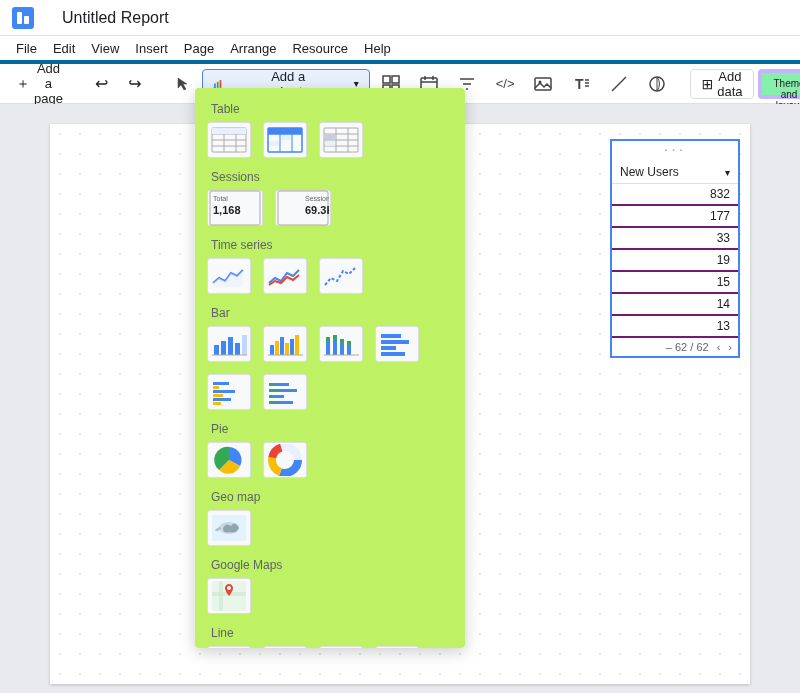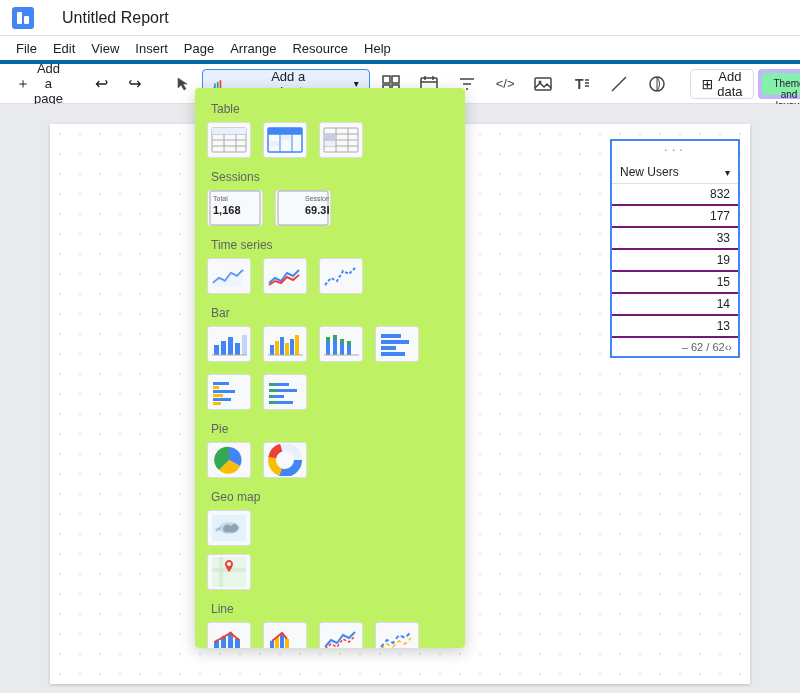--- a/index.html
+++ b/index.html
@@ -153,7 +153,7 @@
       padding: 3px 6px;
       font-size: 11px;
       color: #5f6368;
-      gap: 0;
+      gap: 8px;
     }
     .widget-dots {
       position: absolute;

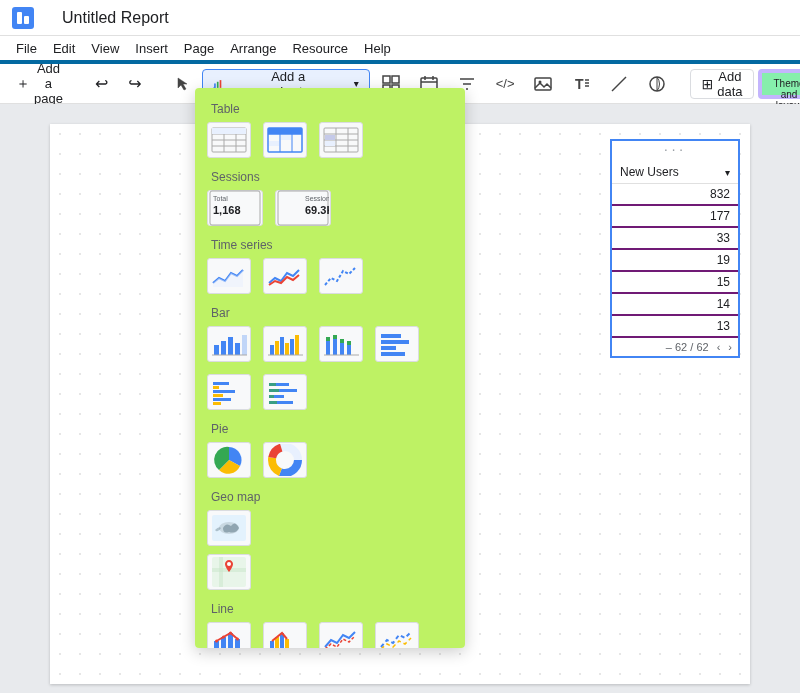--- a/index.html
+++ b/index.html
@@ -538,6 +538,7 @@
     </button>
   </div>
 
+  <div class="dropdown-section-title">Google Maps</div>
   <div class="chart-icons-row">
     <button class="chart-icon-btn">
       <svg width="36" height="32" viewBox="0 0 36 32">

